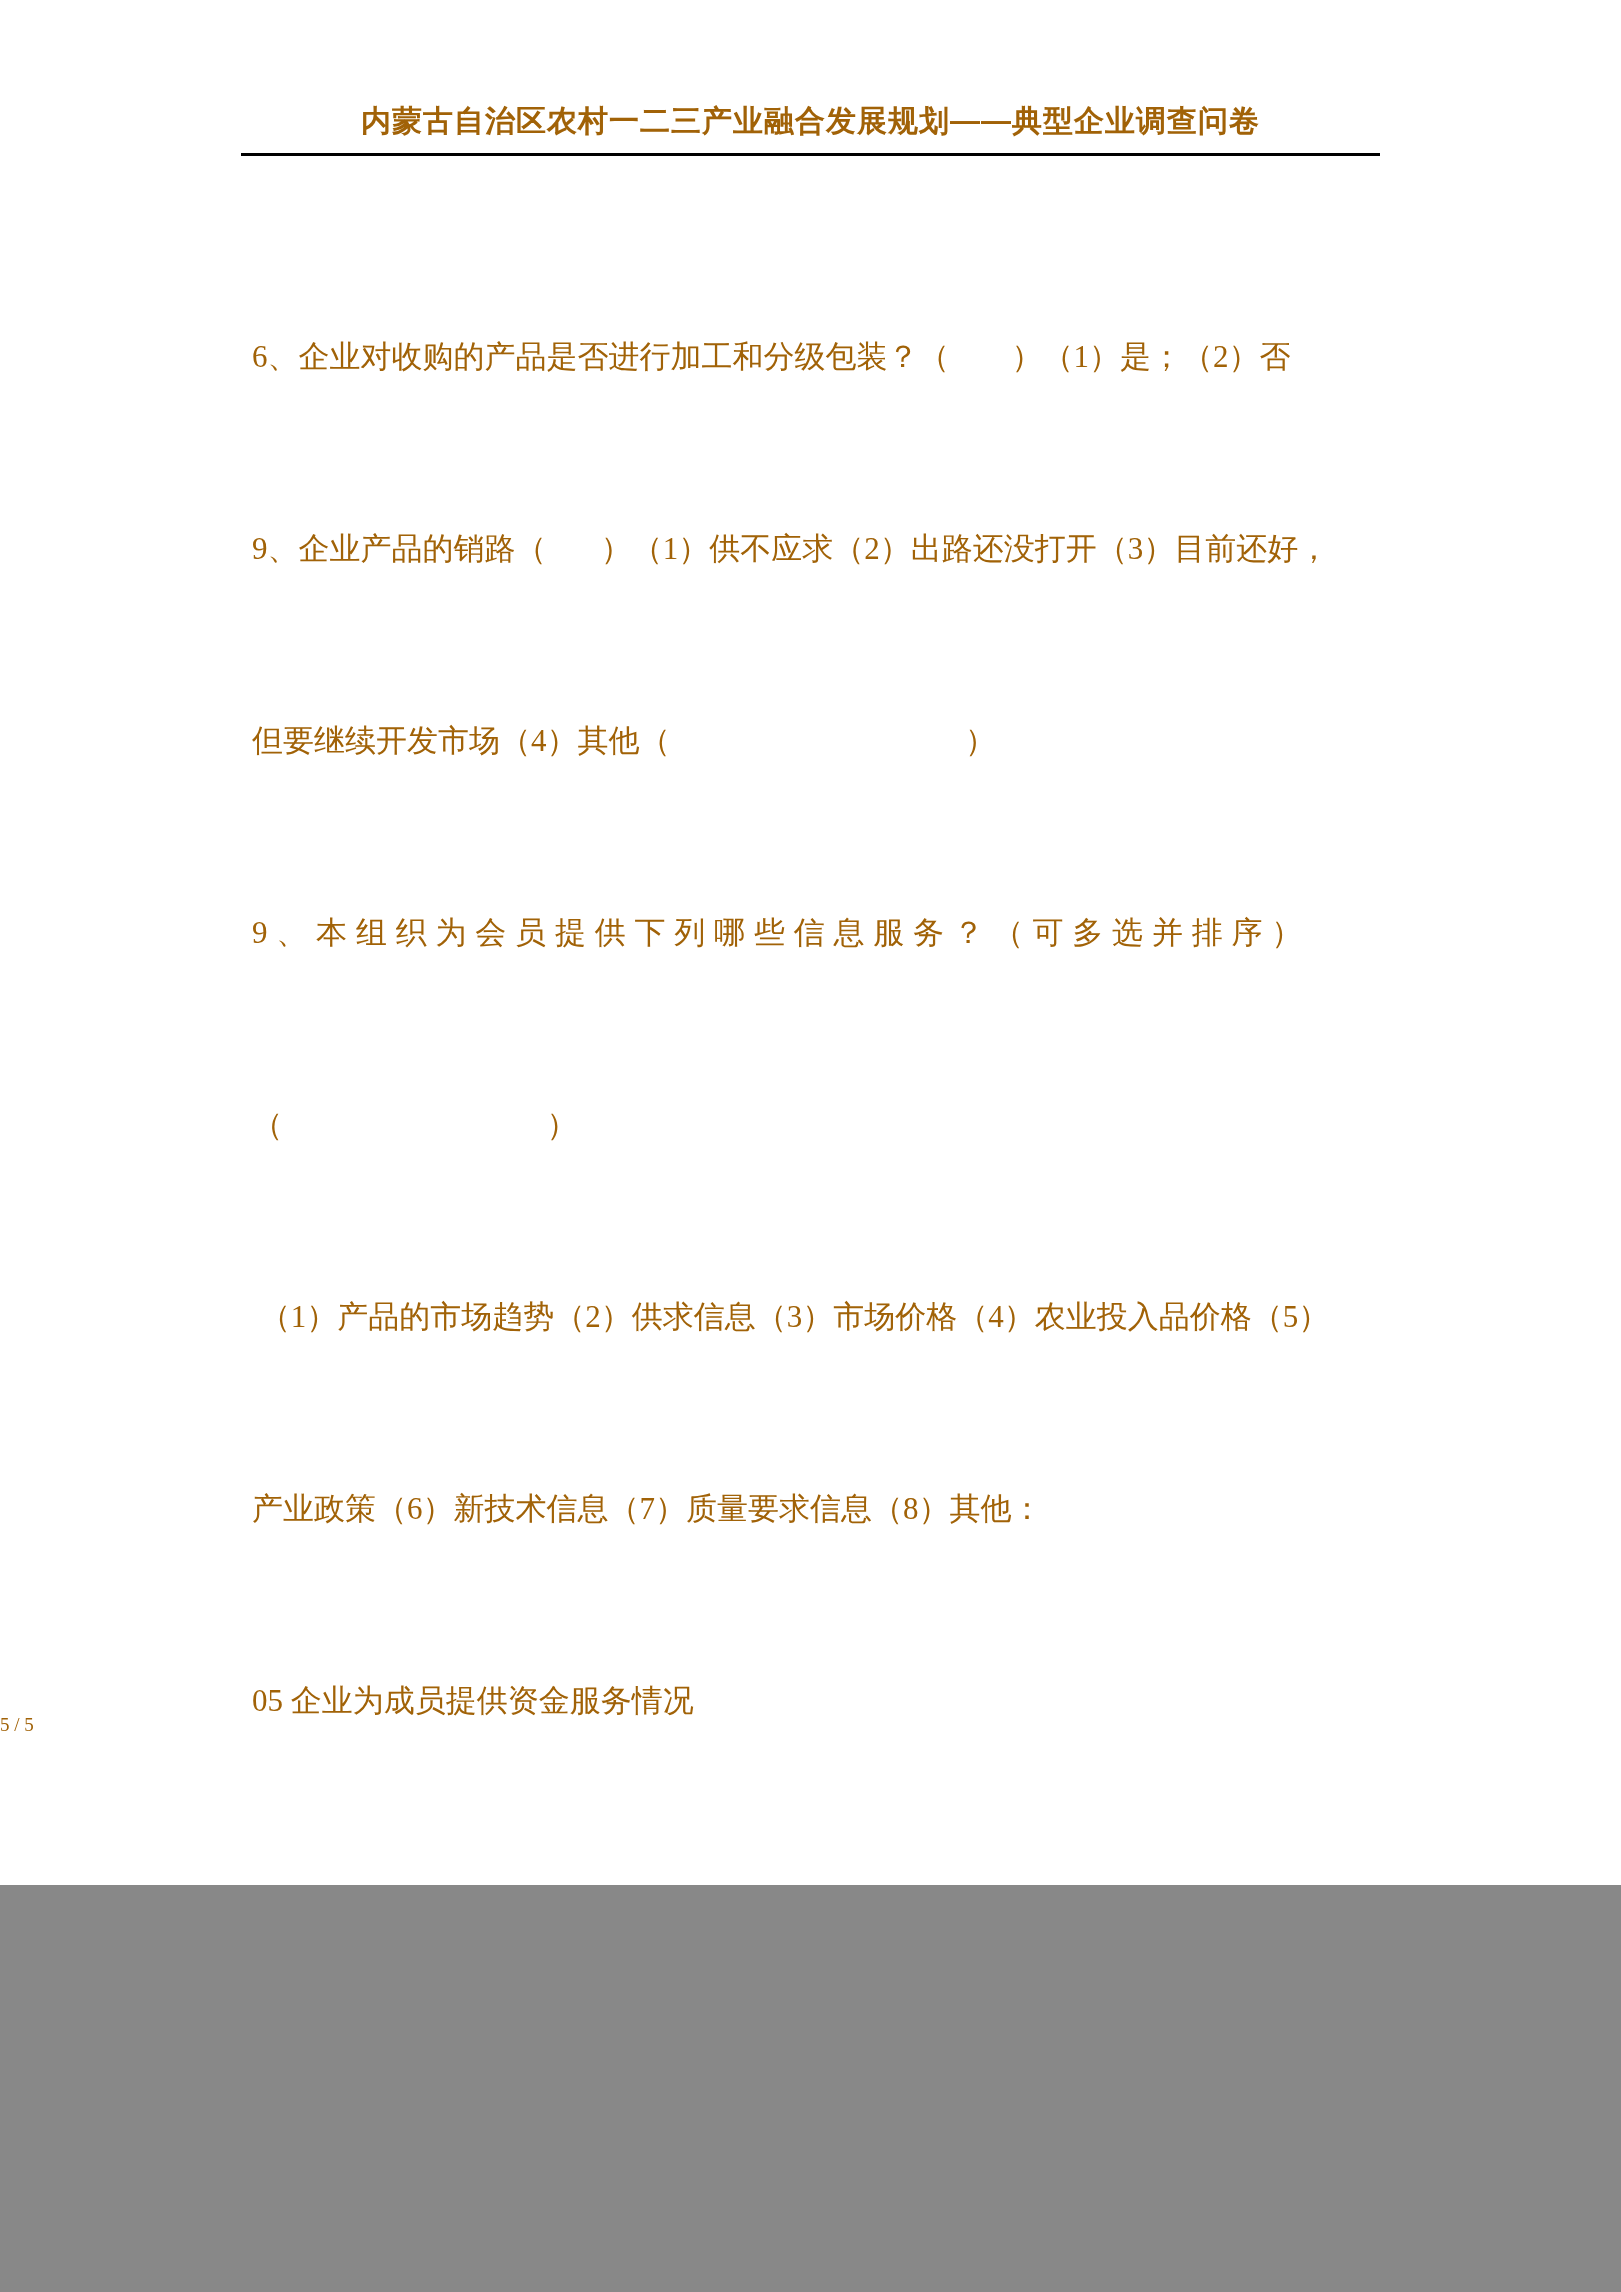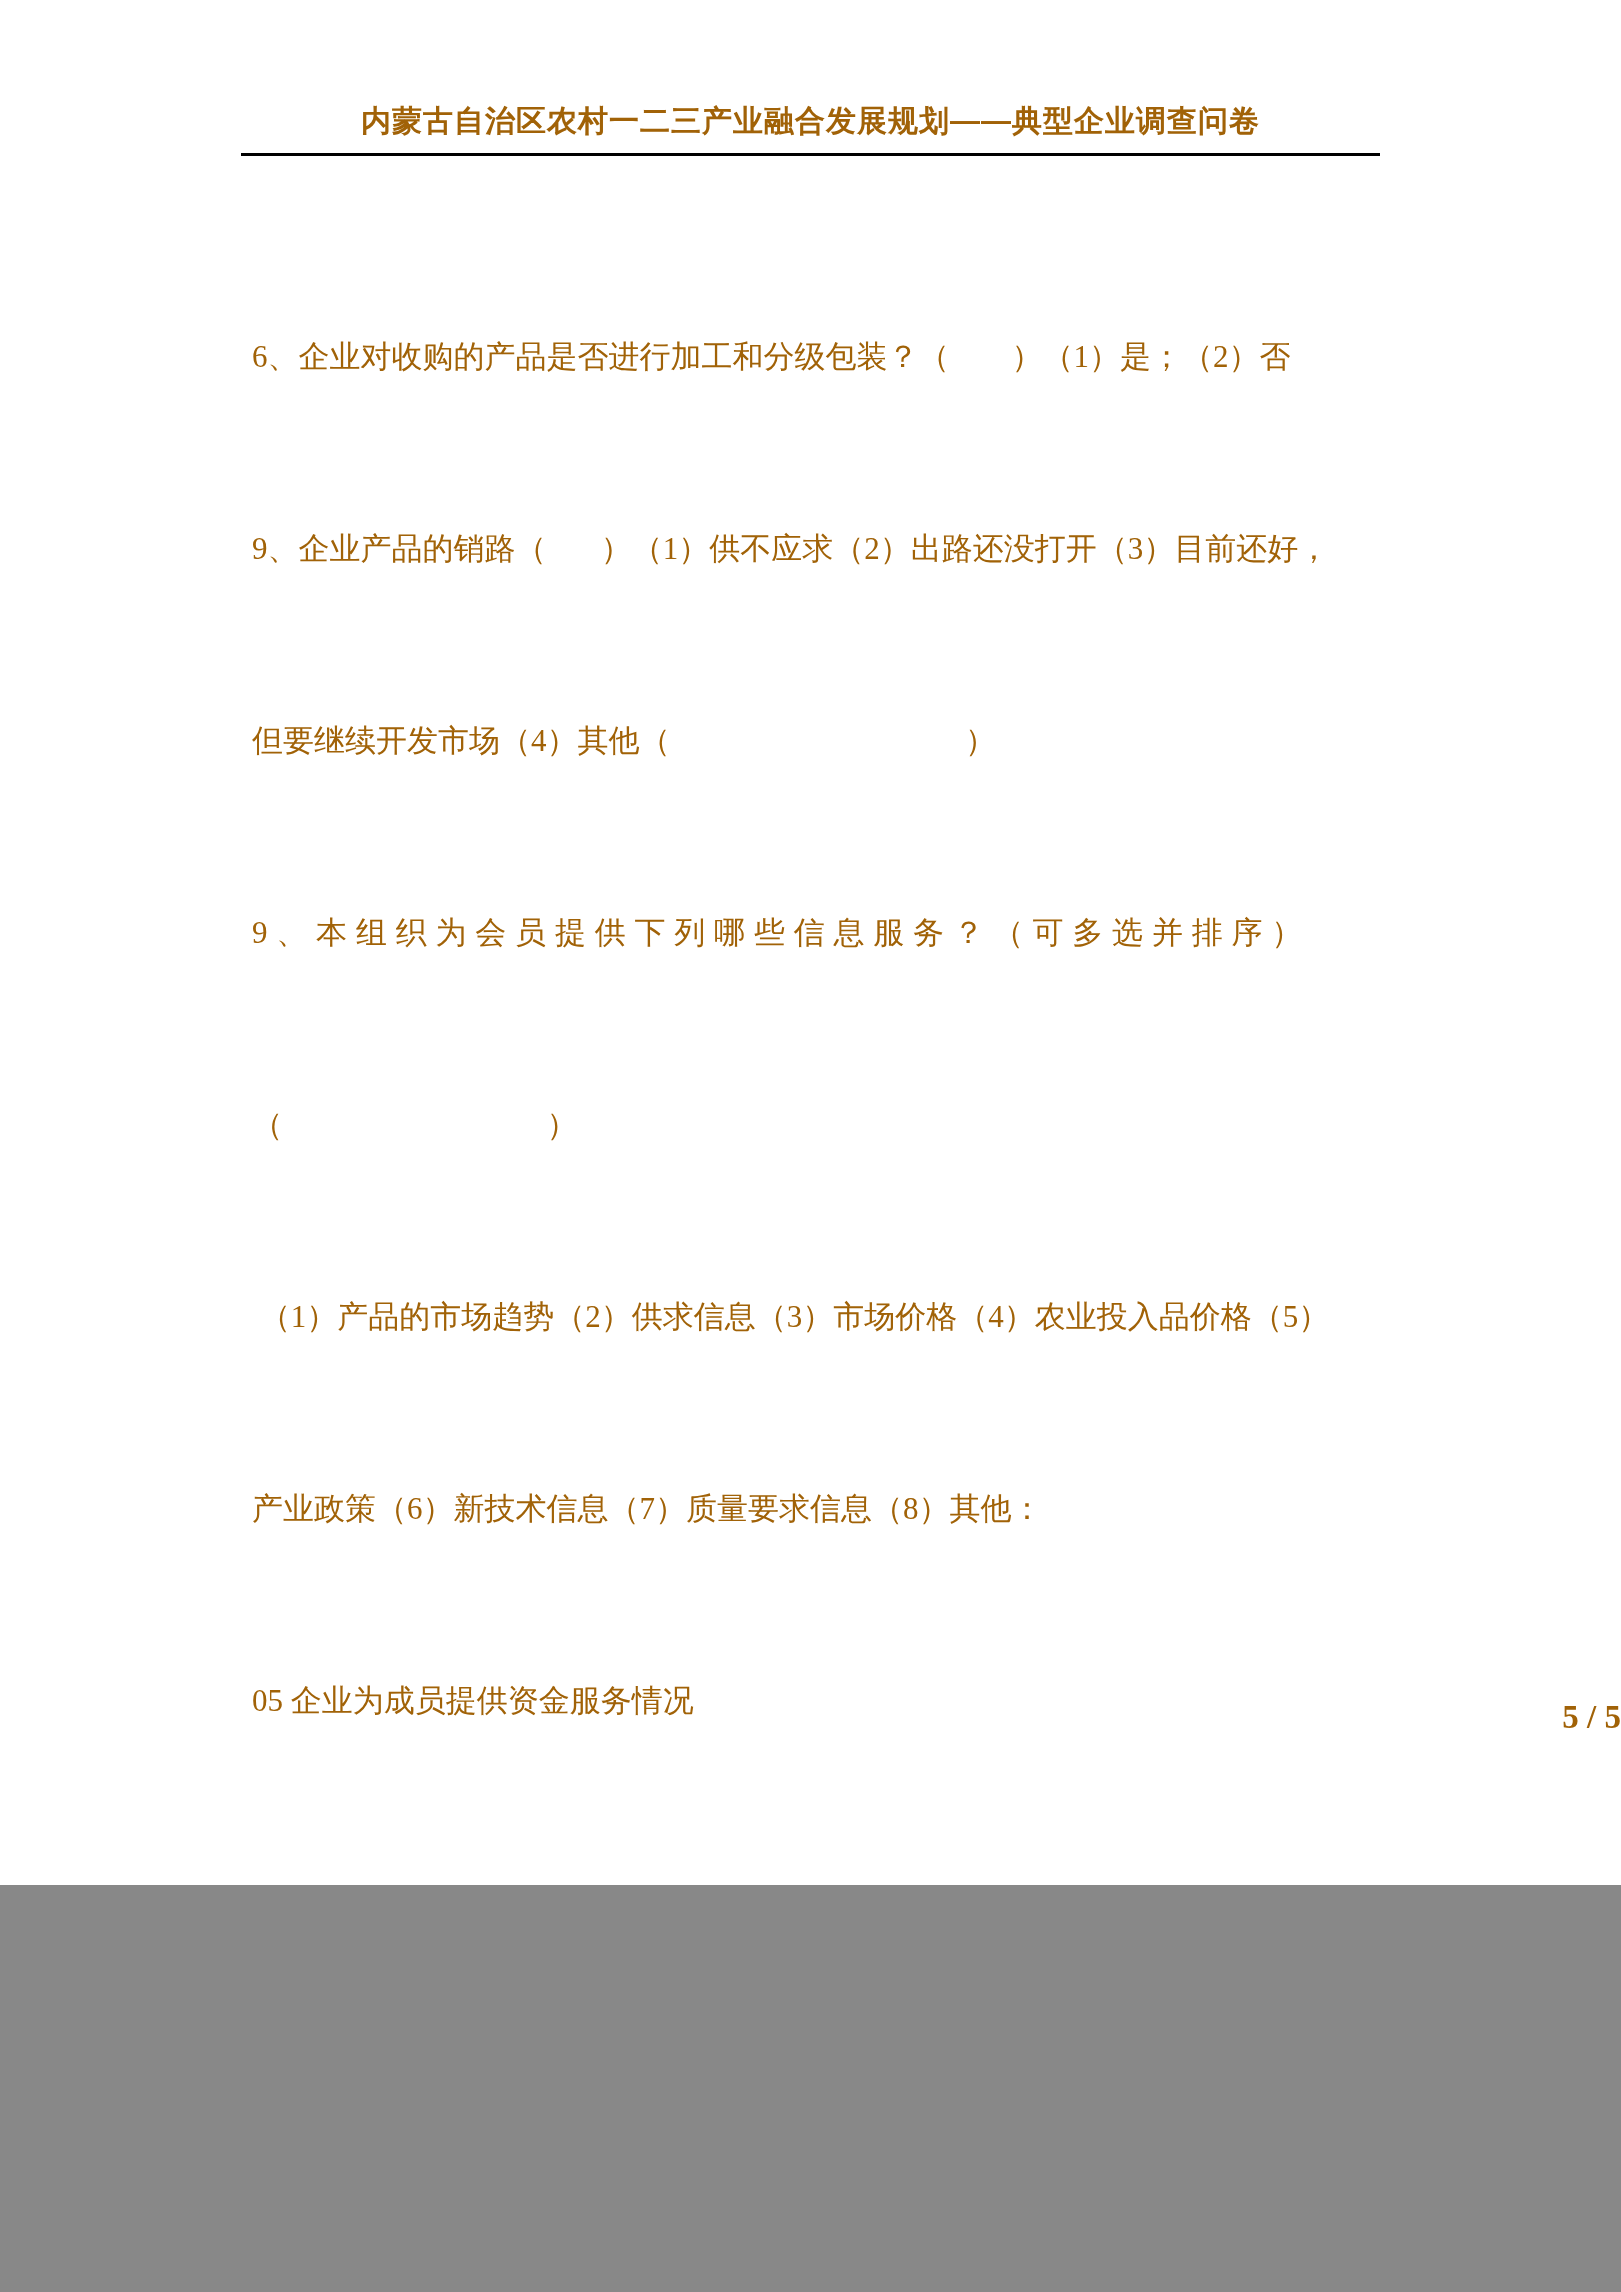--- a/index.html
+++ b/index.html
@@ -43,9 +43,9 @@
     bottom: 149px;
     left: 0;
     width: 100%;
-    text-align: right;
-    font-weight: bold;
-    font-size: 33px;
+    text-align: left;
+    font-weight: normal;
+    font-size: 19px;
   }
 </style>
 </head>

